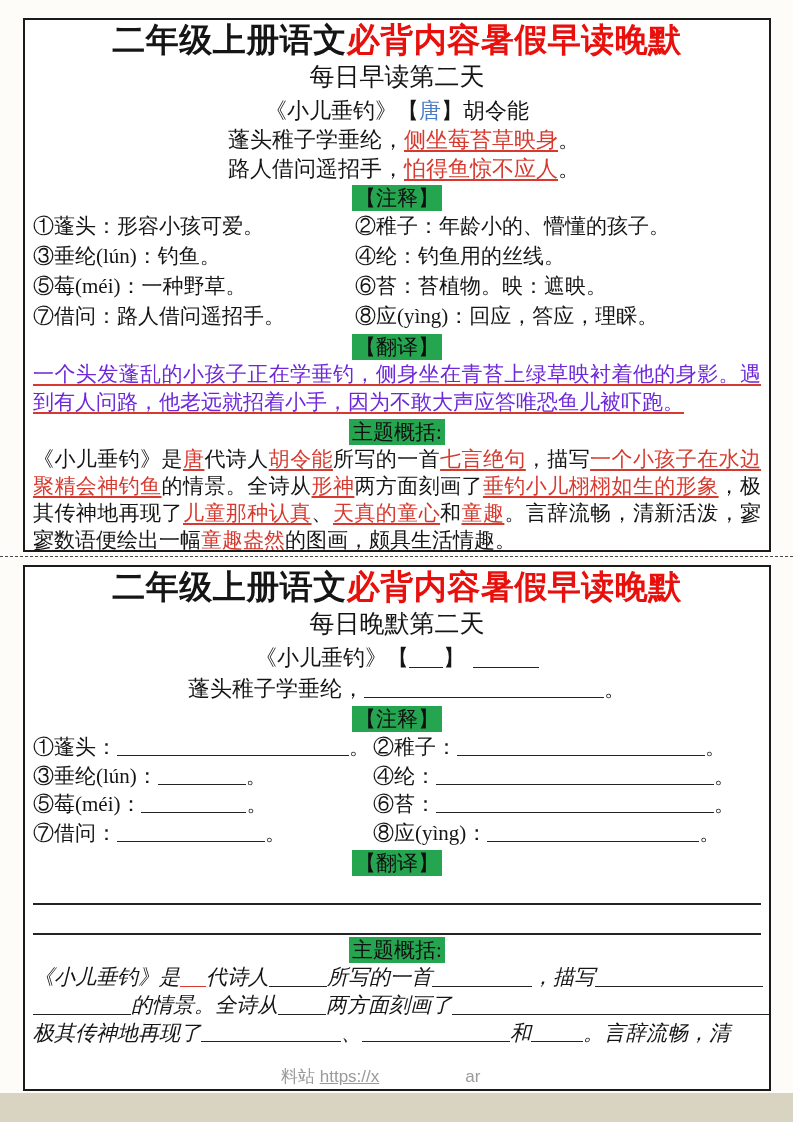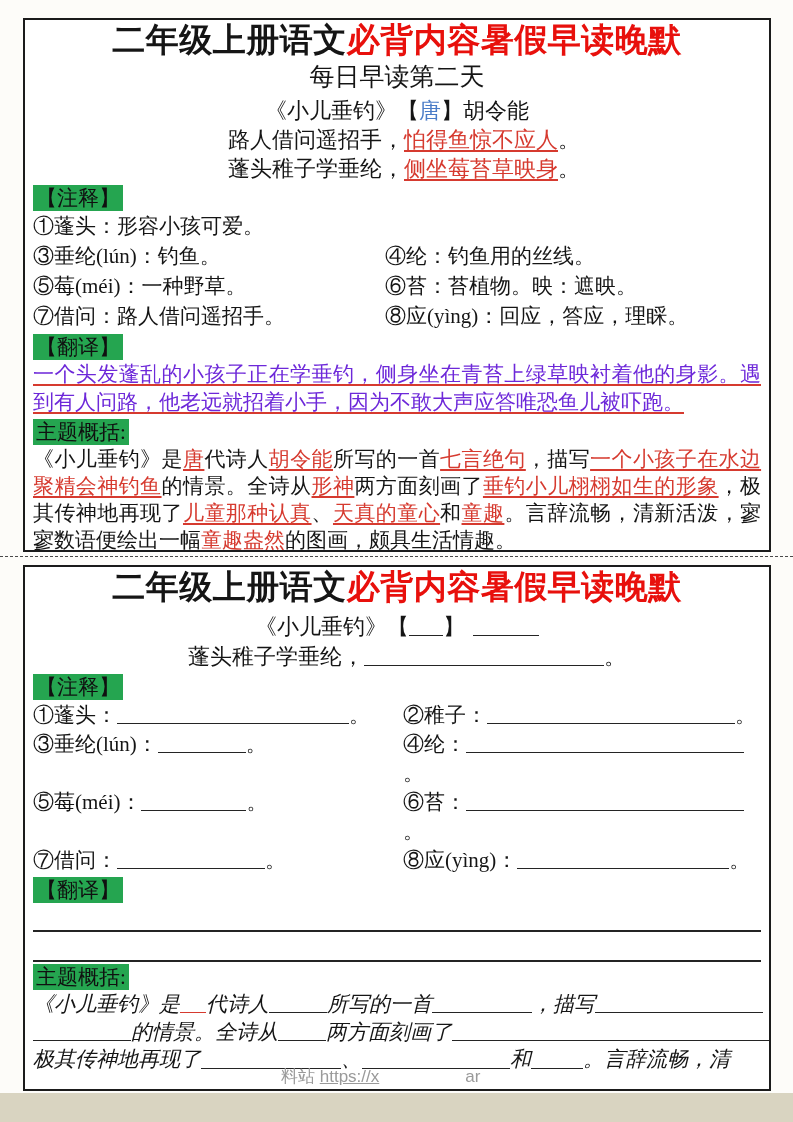--- a/index.html
+++ b/index.html
@@ -54,8 +54,8 @@
     <div class="subtitle">每日早读第二天</div>
     <div class="poem-head"><span>《小儿垂钓》</span><span>【</span><span class="dynasty">唐</span><span>】</span><span>胡令能</span></div>
     <div id="c1-poem">
+        <div class="poem-line"><span>蓬头稚子学垂纶，</span><span class="red-u">侧坐莓苔草映身</span><span>。</span></div>
         <div class="poem-line"><span>路人借问遥招手，</span><span class="red-u">怕得鱼惊不应人</span><span>。</span></div>
-        <div class="poem-line"><span>蓬头稚子学垂纶，</span><span class="red-u">侧坐莓苔草映身</span><span>。</span></div>
       </div>
     <div class="label-line"><span class="glabel">【注释】</span></div>
     <div id="c1-notes">

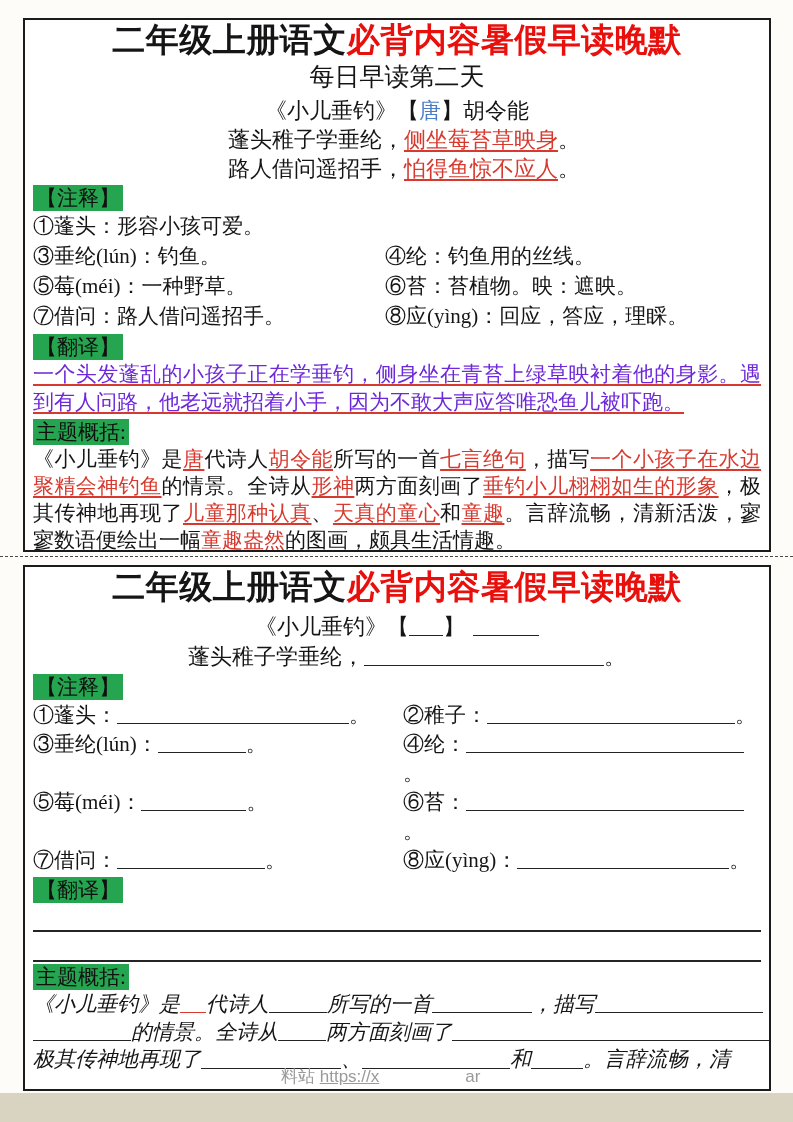--- a/index.html
+++ b/index.html
@@ -21,7 +21,7 @@
   #card1 .poem-line{padding-left:195px;}
   #card2 .poem-line{padding-left:155px;line-height:1.36;}
 
-  .label-line{margin:2px 0 1px;}
+  .label-line{margin:2px 0 1px;text-align:center;}
   .glabel{display:inline-block;background:#25a550;color:#101010;font-size:21px;line-height:1.24;padding:0 3px;}
 
   .notes-row{display:grid;gap:30px;}

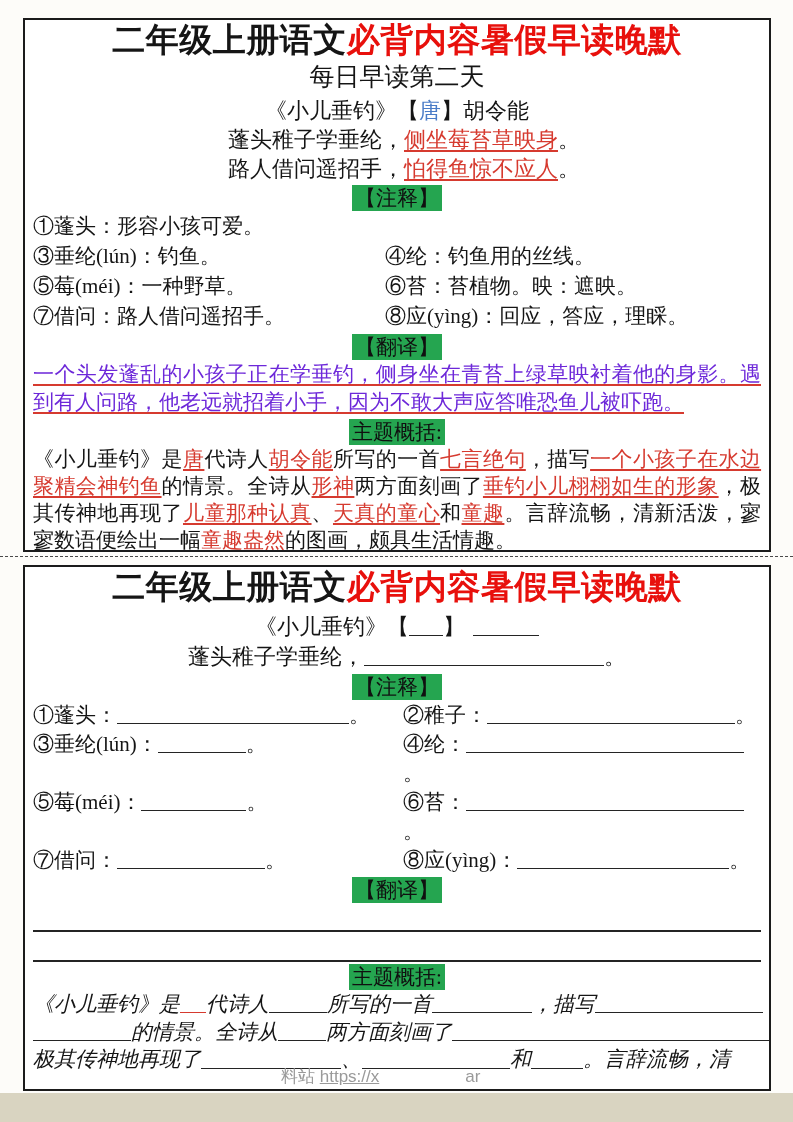--- a/index.html
+++ b/index.html
@@ -24,7 +24,7 @@
   .label-line{margin:2px 0 1px;text-align:center;}
   .glabel{display:inline-block;background:#25a550;color:#101010;font-size:21px;line-height:1.24;padding:0 3px;}
 
-  .notes-row{display:grid;gap:30px;}
+  .notes-row{display:grid;}
   #c1-notes .notes-row{grid-template-columns:322px 1fr;line-height:1.42;font-size:21px;}
   #c2-notes .notes-row{grid-template-columns:340px 1fr;line-height:1.38;font-size:21px;}
 

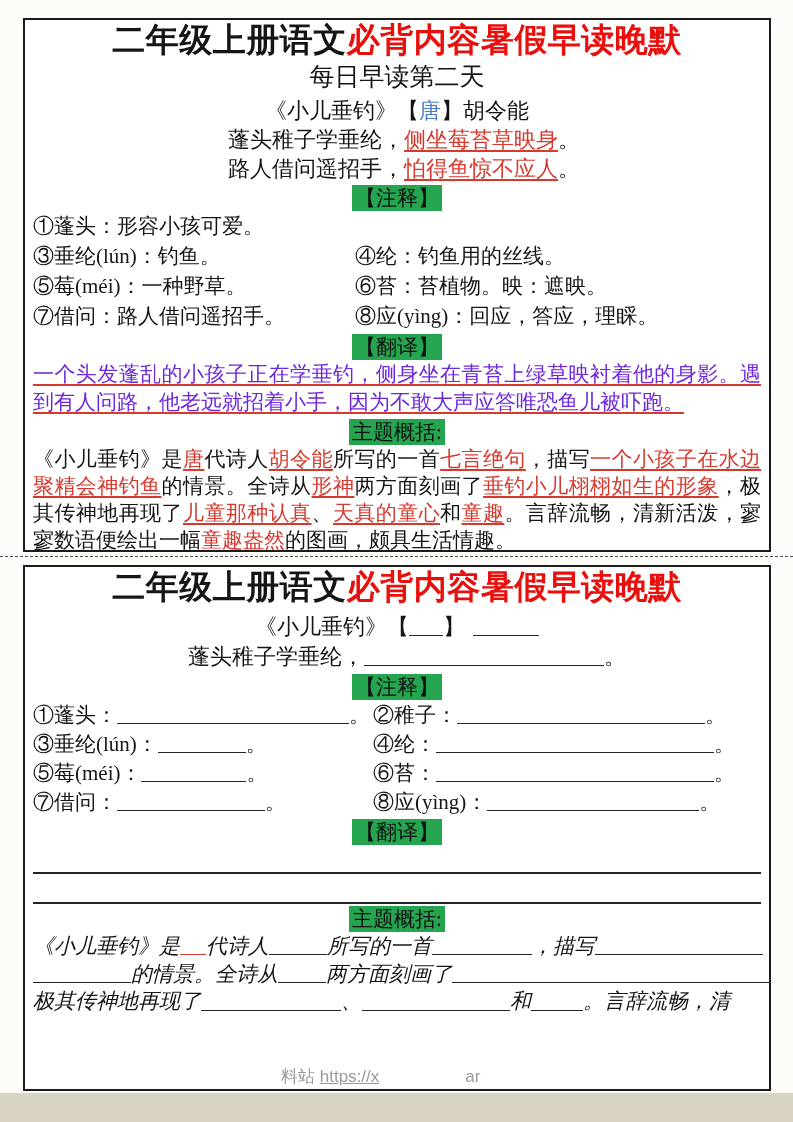--- a/index.html
+++ b/index.html
@@ -61,6 +61,7 @@
     <div id="c1-notes">
         <div class="notes-row">
           <div class="note-cell">①蓬头：形容小孩可爱。</div>
+          <div class="note-cell">②稚子：年龄小的、懵懂的孩子。</div>
         </div>
         <div class="notes-row">
           <div class="note-cell">③垂纶(lún)：钓鱼。</div>

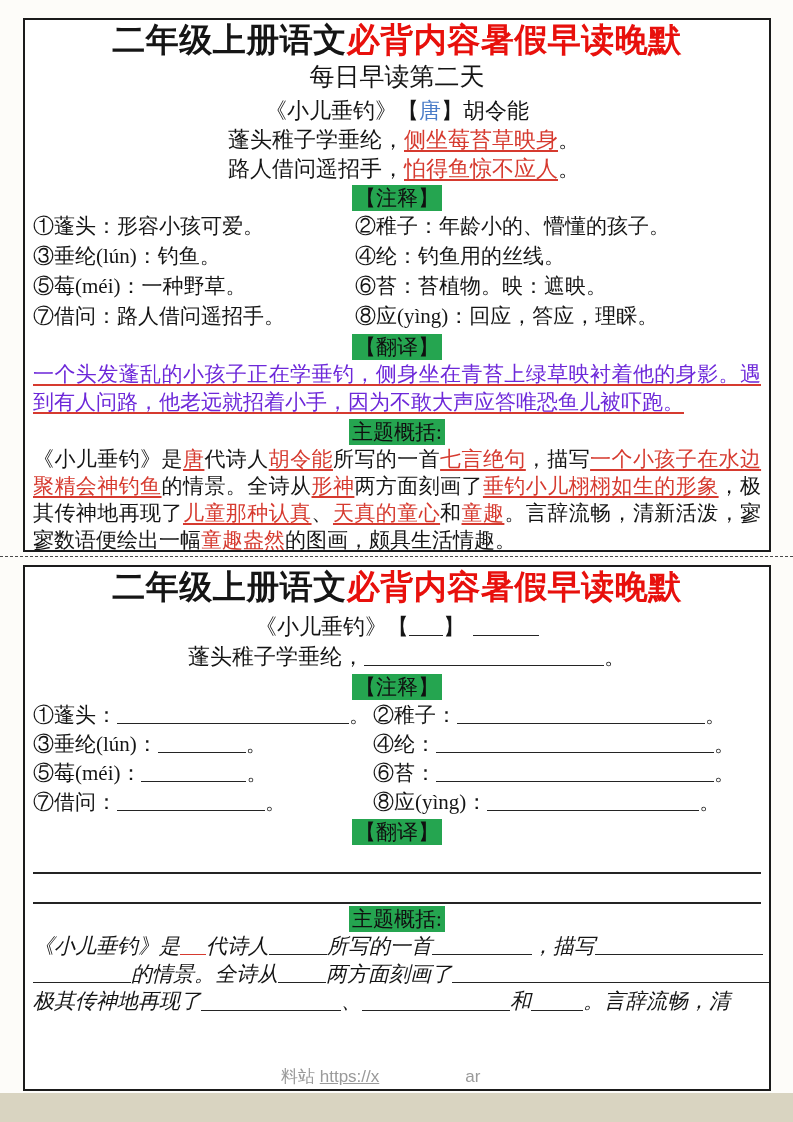--- a/index.html
+++ b/index.html
@@ -86,6 +86,7 @@
 
   <section class="card" id="card2">
     <h1 class="title"><span>二年级上册语文</span><span class="t-red">必背内容暑假早读晚默</span></h1>
+    <div class="subtitle">每日晚默第二天</div>
     <div class="poem-head"><span>《小儿垂钓》</span><span>【</span><span class="blank" style="width:34px"></span><span>】</span><span class="blank" style="width:66px;margin-left:8px"></span></div>
     <div id="c2-poem">
         <div class="poem-line"><span>蓬头稚子学垂纶，</span><span class="blank" style="width: 240px;"></span><span>。</span></div>

